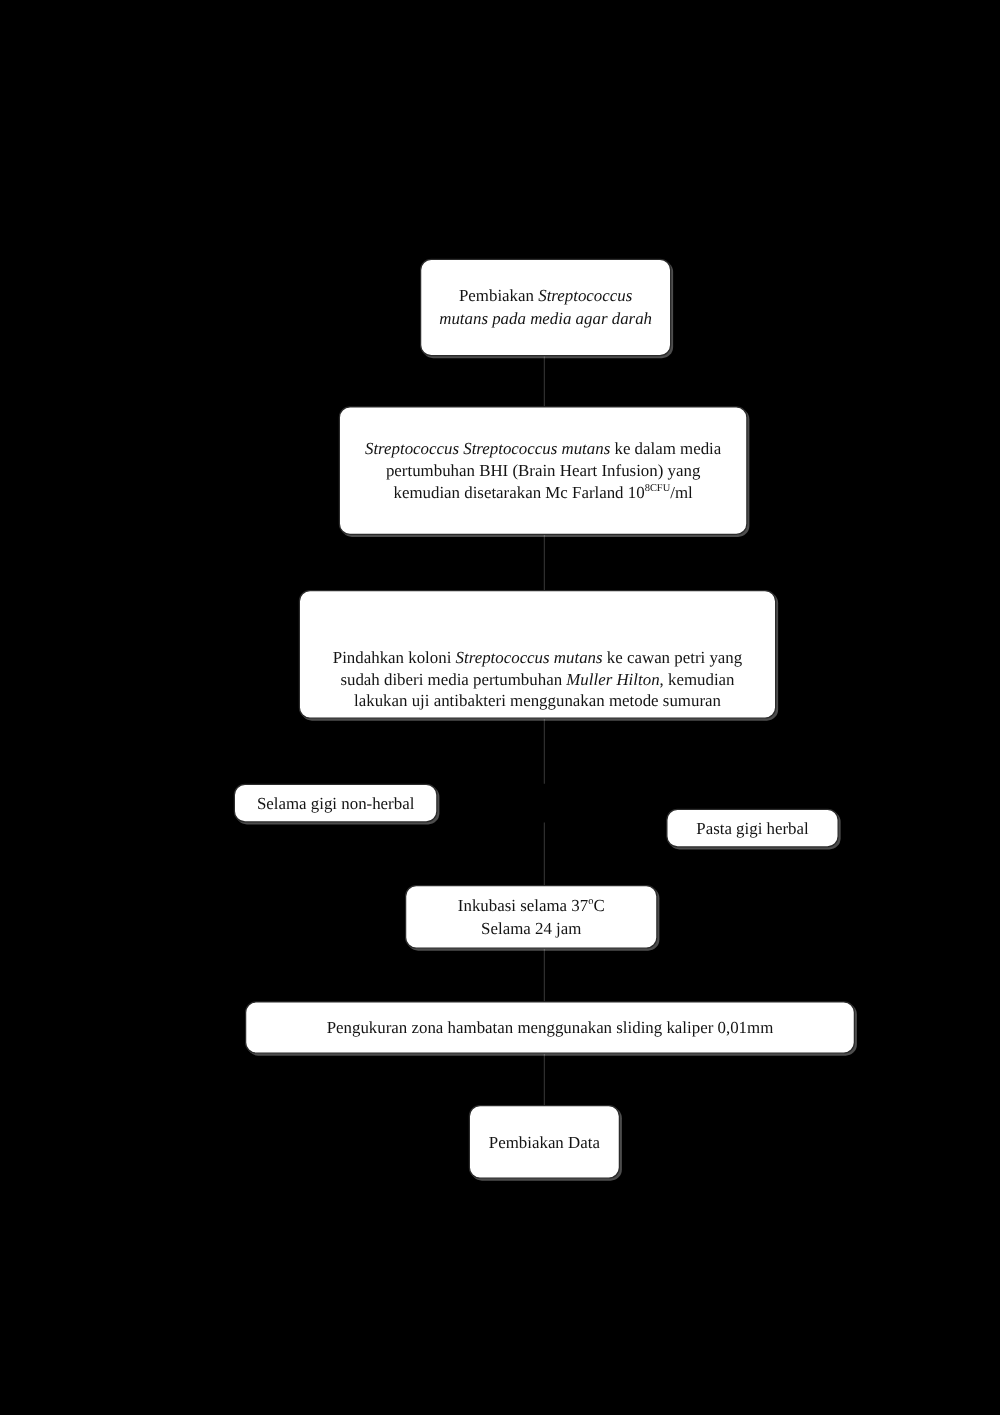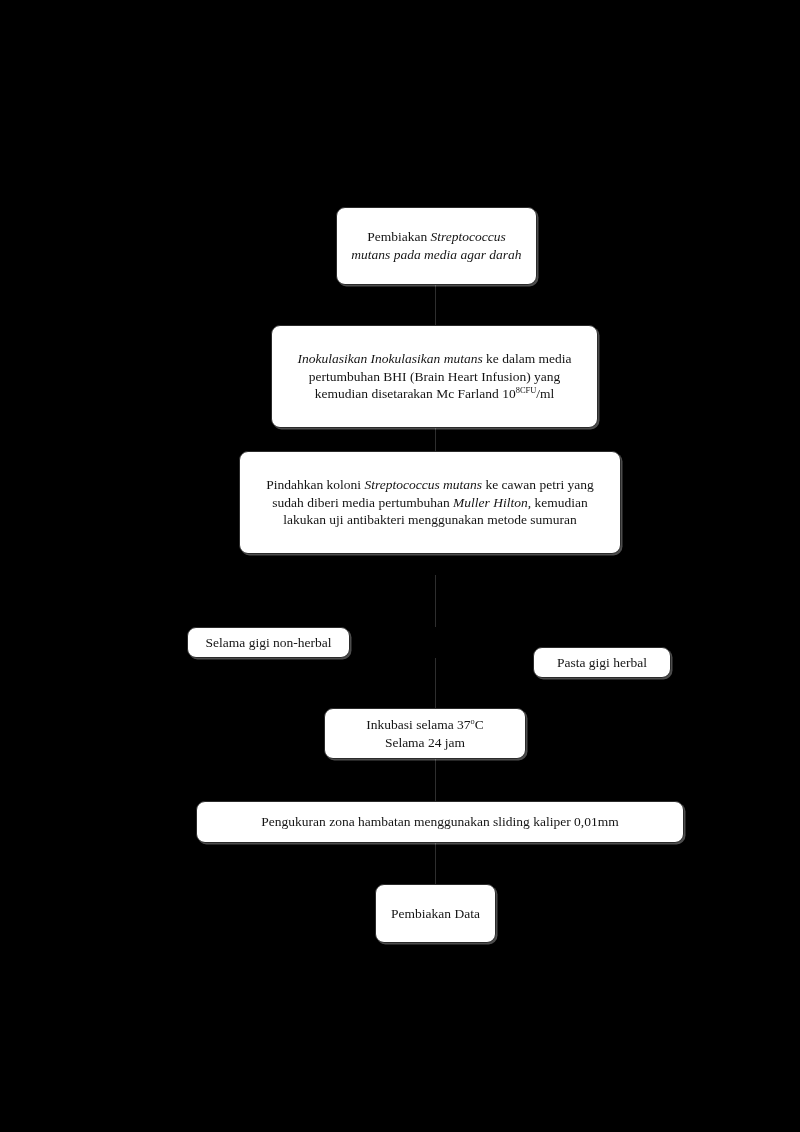--- a/index.html
+++ b/index.html
@@ -63,7 +63,7 @@
         <span class="txt">Pembiakan <i>Streptococcus mutans pada media agar darah</i></span>
       </div>
       <div class="node" style="left: 271px; top: 325px; width: 327px; height: 103px;">
-        <span class="txt"><i>Inokulasikan Inokulasikan mutans</i> ke dalam media pertumbuhan BHI (Brain Heart Infusion) yang kemudian disetarakan Mc Farland 10<sup>8CFU</sup>/ml</span>
+        <span class="txt"><i>Streptococcus Streptococcus mutans</i> ke dalam media pertumbuhan BHI (Brain Heart Infusion) yang kemudian disetarakan Mc Farland 10<sup>8CFU</sup>/ml</span>
       </div>
       <div class="node" style="left: 239px; top: 451px; width: 382px; height: 103px;">
         <span class="txt">Pindahkan koloni <i>Streptococcus mutans</i> ke cawan petri yang sudah diberi media pertumbuhan <i>Muller Hilton</i>, kemudian lakukan uji antibakteri menggunakan metode sumuran</span>

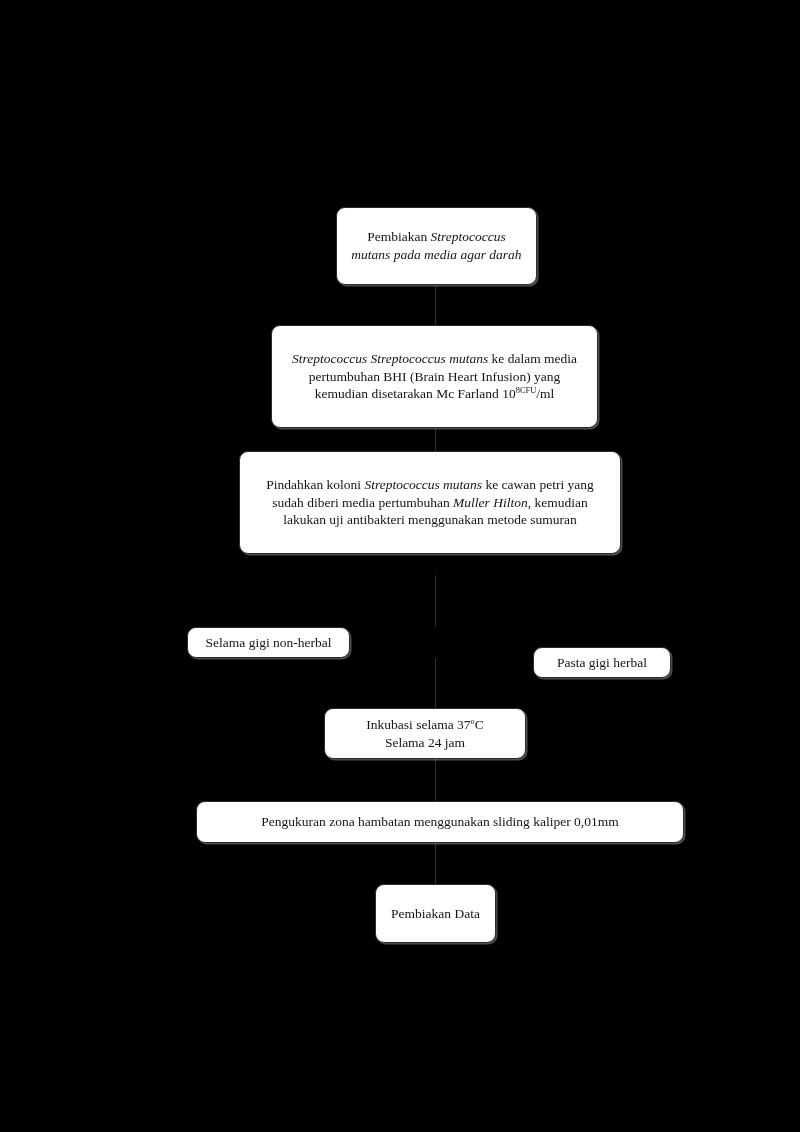--- a/index.html
+++ b/index.html
@@ -65,7 +65,7 @@
       <div class="node" style="left: 271px; top: 325px; width: 327px; height: 103px;">
         <span class="txt"><i>Streptococcus Streptococcus mutans</i> ke dalam media pertumbuhan BHI (Brain Heart Infusion) yang kemudian disetarakan Mc Farland 10<sup>8CFU</sup>/ml</span>
       </div>
-      <div class="node" style="left: 239px; top: 451px; width: 382px; height: 103px;">
+      <div class="node" style="left: 239px; top: 472px; width: 382px; height: 103px; align-items: flex-end;">
         <span class="txt">Pindahkan koloni <i>Streptococcus mutans</i> ke cawan petri yang sudah diberi media pertumbuhan <i>Muller Hilton</i>, kemudian lakukan uji antibakteri menggunakan metode sumuran</span>
       </div>
       <div class="node" style="left: 187px; top: 627px; width: 163px; height: 31px;">

